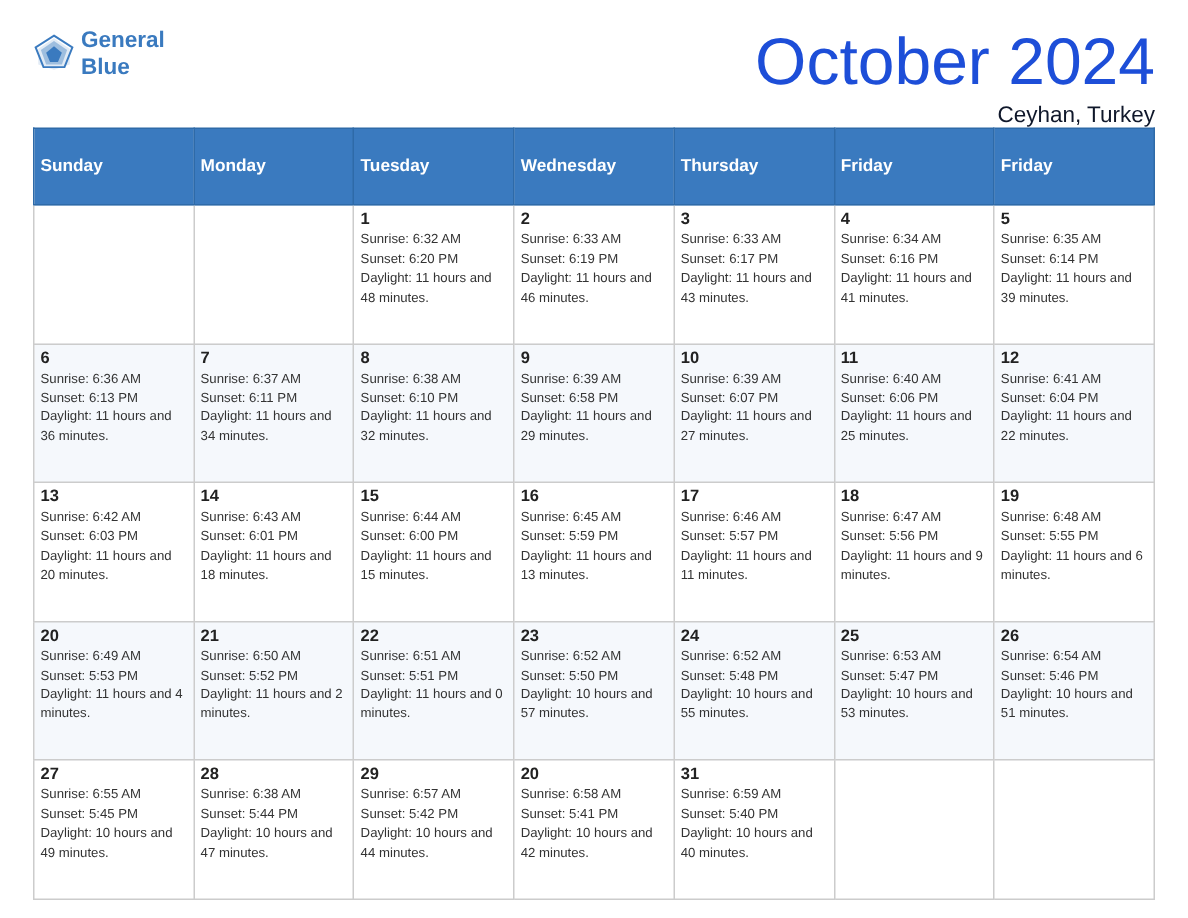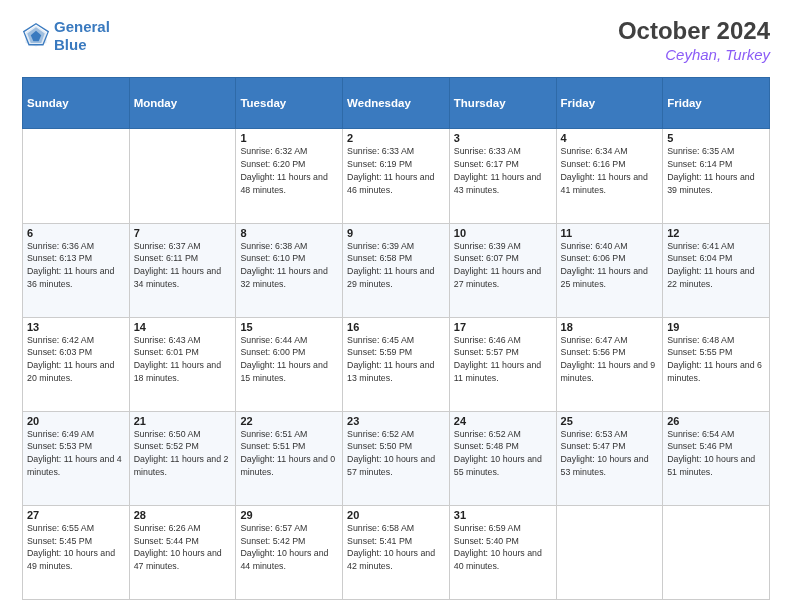--- a/index.html
+++ b/index.html
@@ -21,7 +21,7 @@
       display: flex;
       justify-content: space-between;
       align-items: flex-start;
-      margin-bottom: 14px;
+      margin-bottom: 0;
     }
     .logo {
       display: flex;

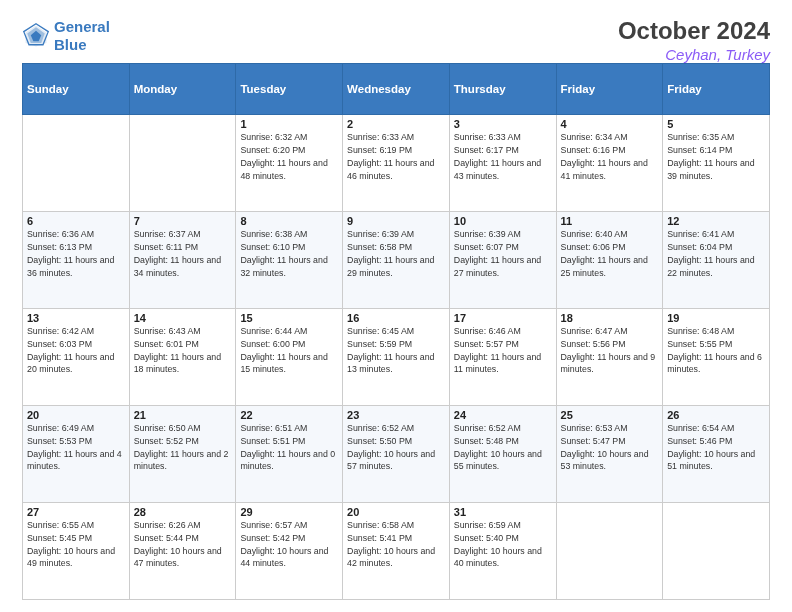--- a/index.html
+++ b/index.html
@@ -45,9 +45,9 @@
       text-align: right;
     }
     .month-title {
-      font-size: 24px;
-      font-weight: bold;
-      color: #404040;
+      font-size: 44px;
+      font-weight: normal;
+      color: #1d4ed8;
       line-height: 1.1;
     }
     .location-title {

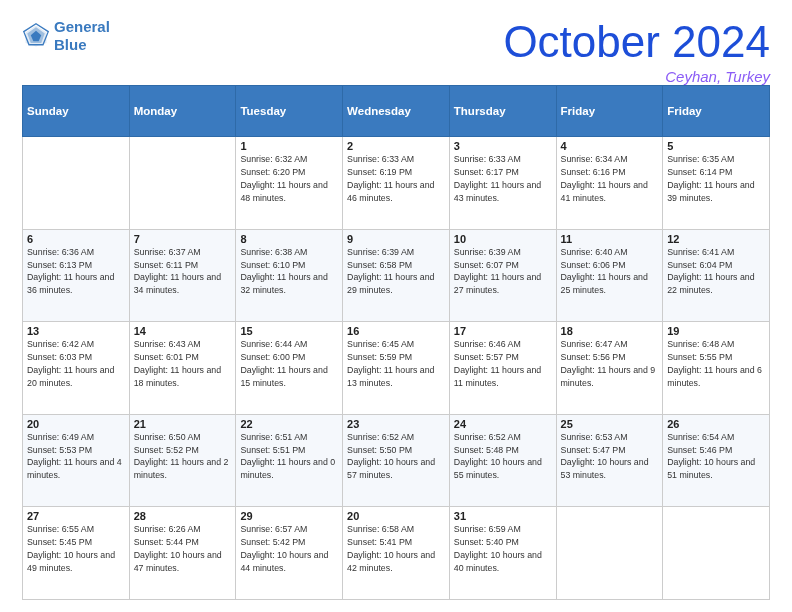--- a/index.html
+++ b/index.html
@@ -52,9 +52,8 @@
     }
     .location-title {
       font-size: 15px;
-      color: #8b5cf6;
+      color: #0f172a;
       margin-top: 2px;
-      font-style: italic;
     }
     .calendar {
       flex: 1;

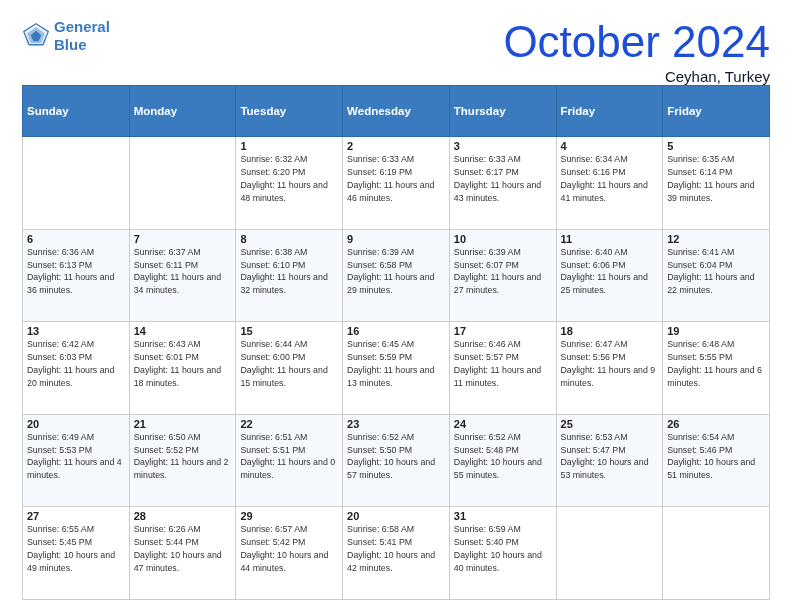--- a/index.html
+++ b/index.html
@@ -309,7 +309,7 @@
           </td>
           <td>
             <div class="day-num">28</div>
-            <div class="day-info">Sunrise: 6:26 AM
+            <div class="day-info">Sunrise: 6:38 AM
 Sunset: 5:44 PM
 Daylight: 10 hours and 47 minutes.</div>
           </td>

